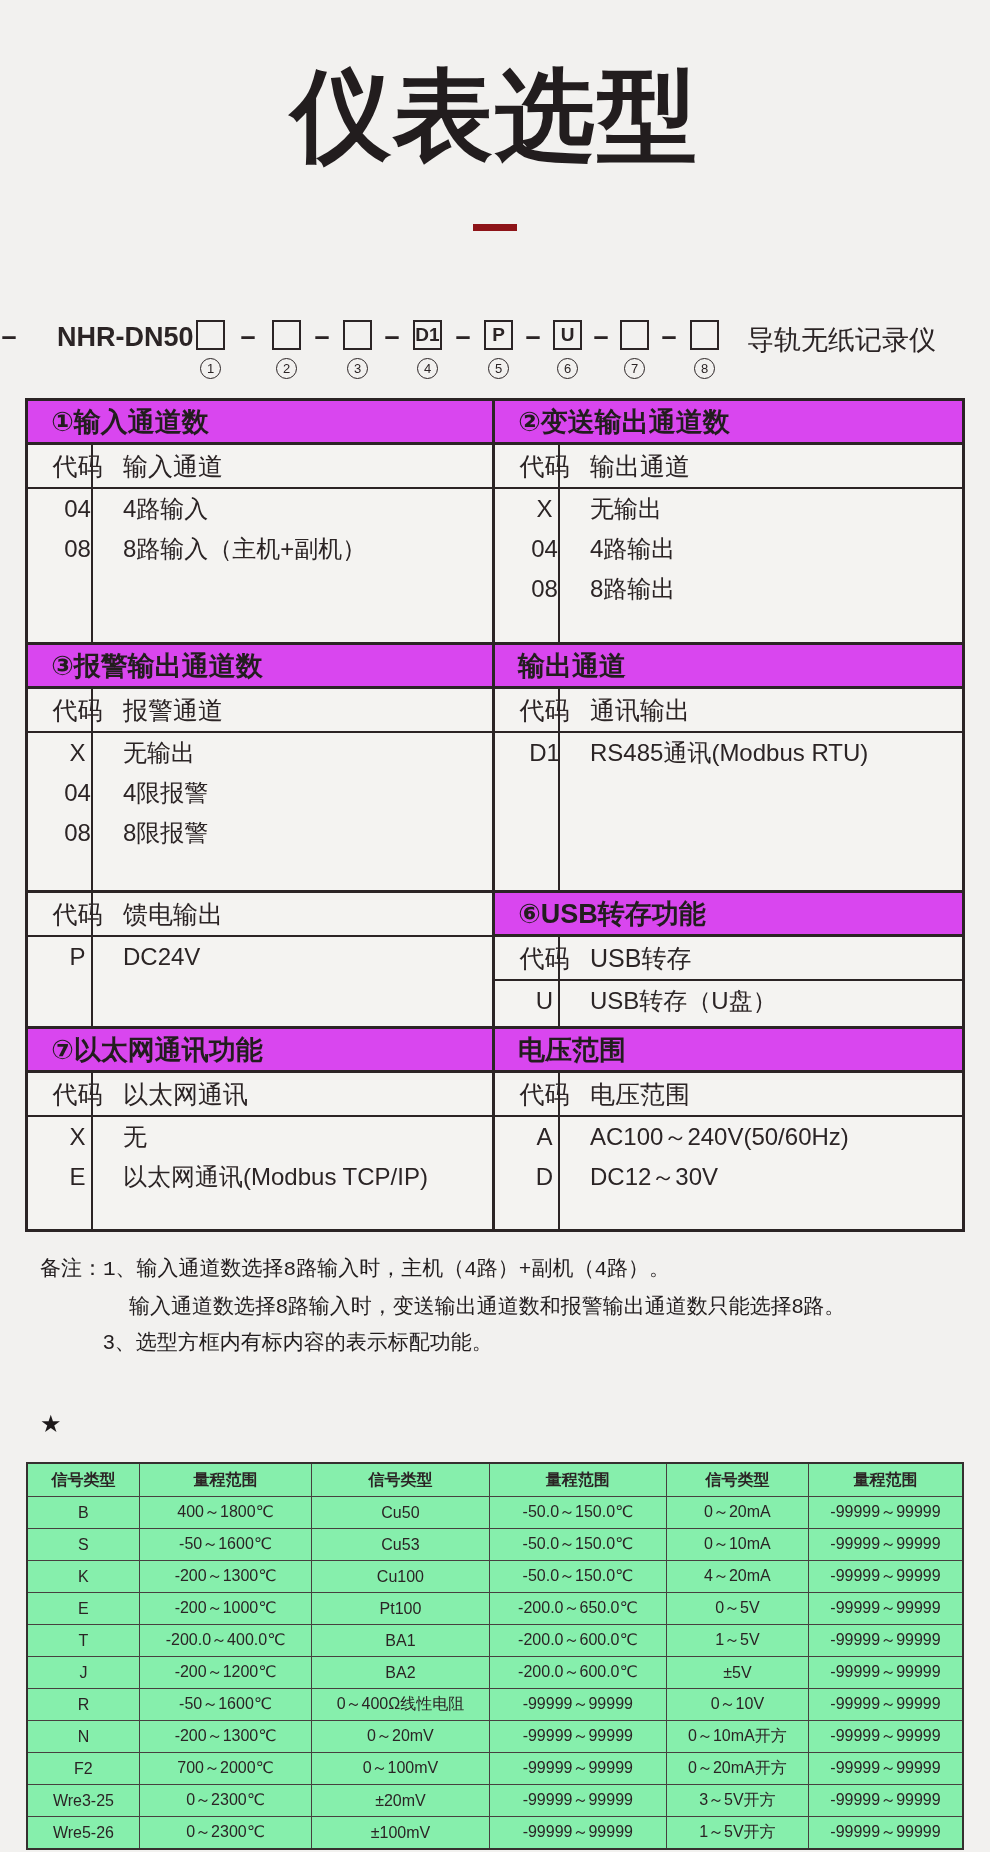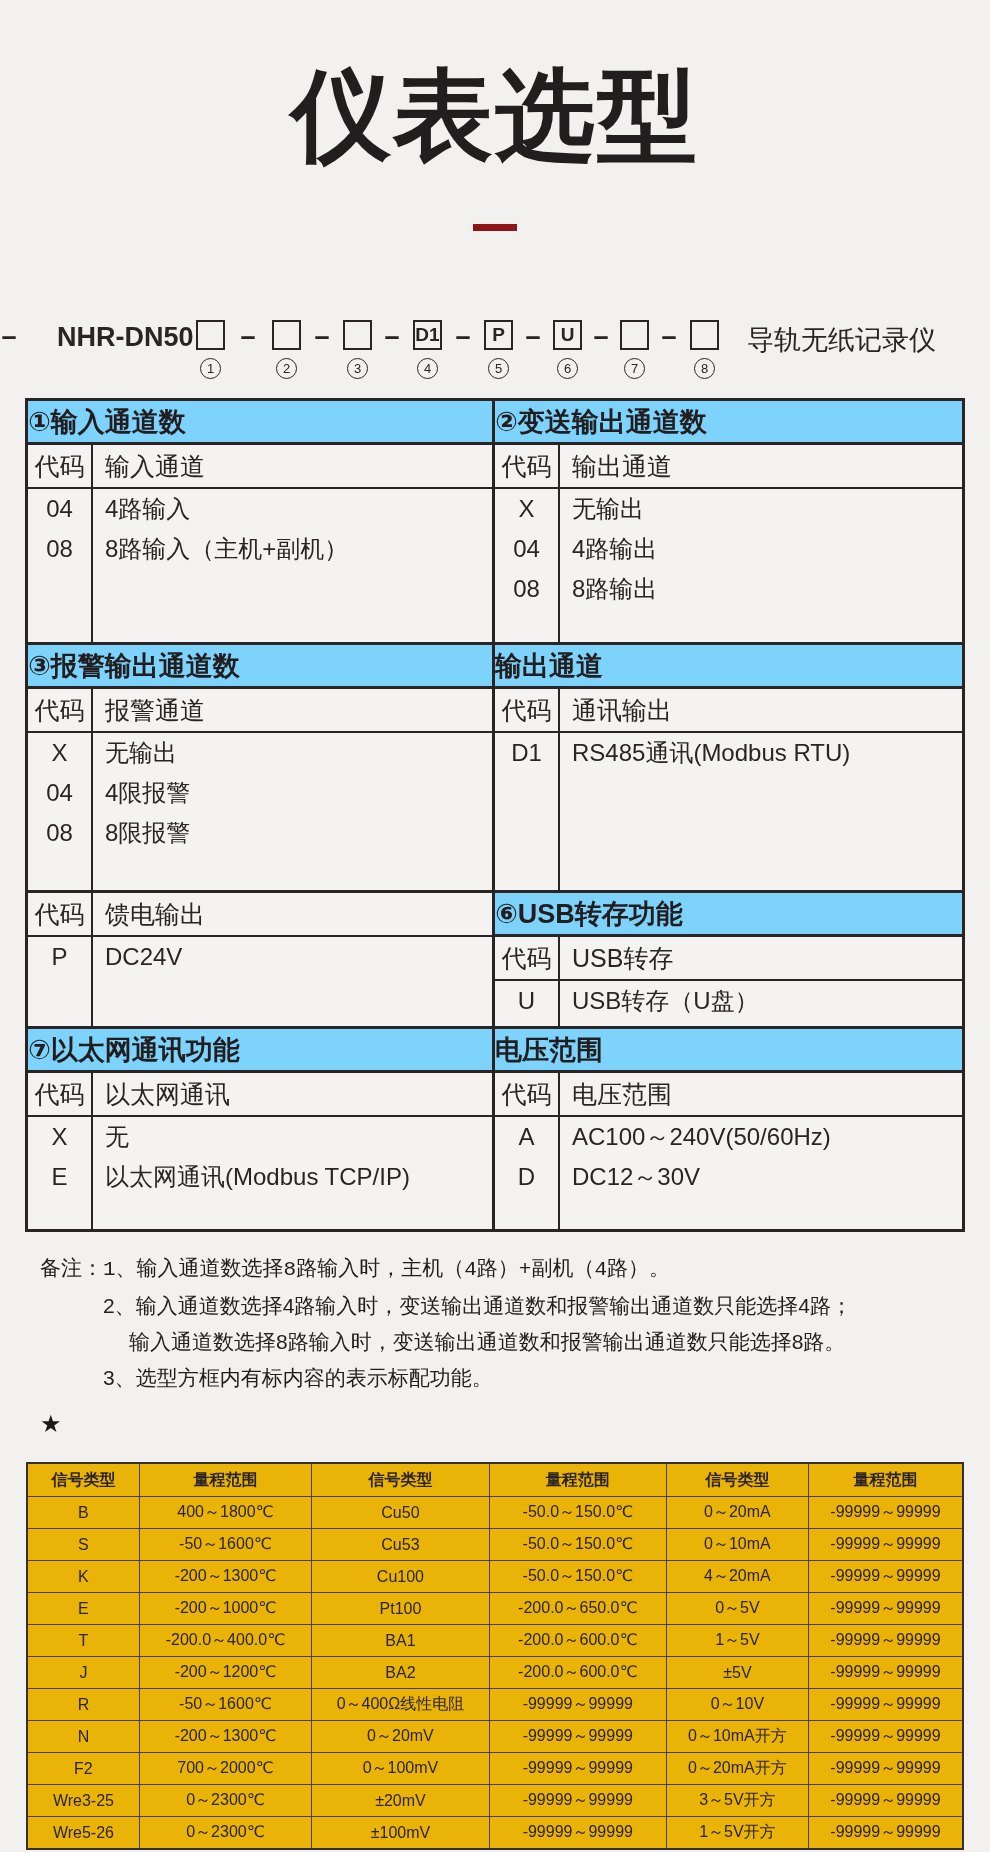--- a/index.html
+++ b/index.html
@@ -42,8 +42,8 @@
   .sec{box-sizing:border-box;display:flex;flex-direction:column;overflow:hidden;}
   .sec.left{border-right:3px solid #2b2425;}
   .sec.hr{border-bottom:3px solid #2b2425;}
-  .sec-title{height:44px;box-sizing:border-box;background:#7dd3fc;border-bottom:3px solid #2b2425;
-    display:flex;align-items:center;padding-left:0;font-size:27px;font-weight:700;color:#221d1e;}
+  .sec-title{height:44px;box-sizing:border-box;background:#d946ef;border-bottom:3px solid #2b2425;
+    display:flex;align-items:center;padding-left:23px;font-size:27px;font-weight:700;color:#221d1e;}
   .sec-body{position:relative;flex:1;display:flex;flex-direction:column;}
   .vdiv{position:absolute;left:63px;top:0;bottom:0;width:2px;background:#2b2425;}
   .sec-head{height:44px;box-sizing:border-box;border-bottom:2px solid #2b2425;display:flex;

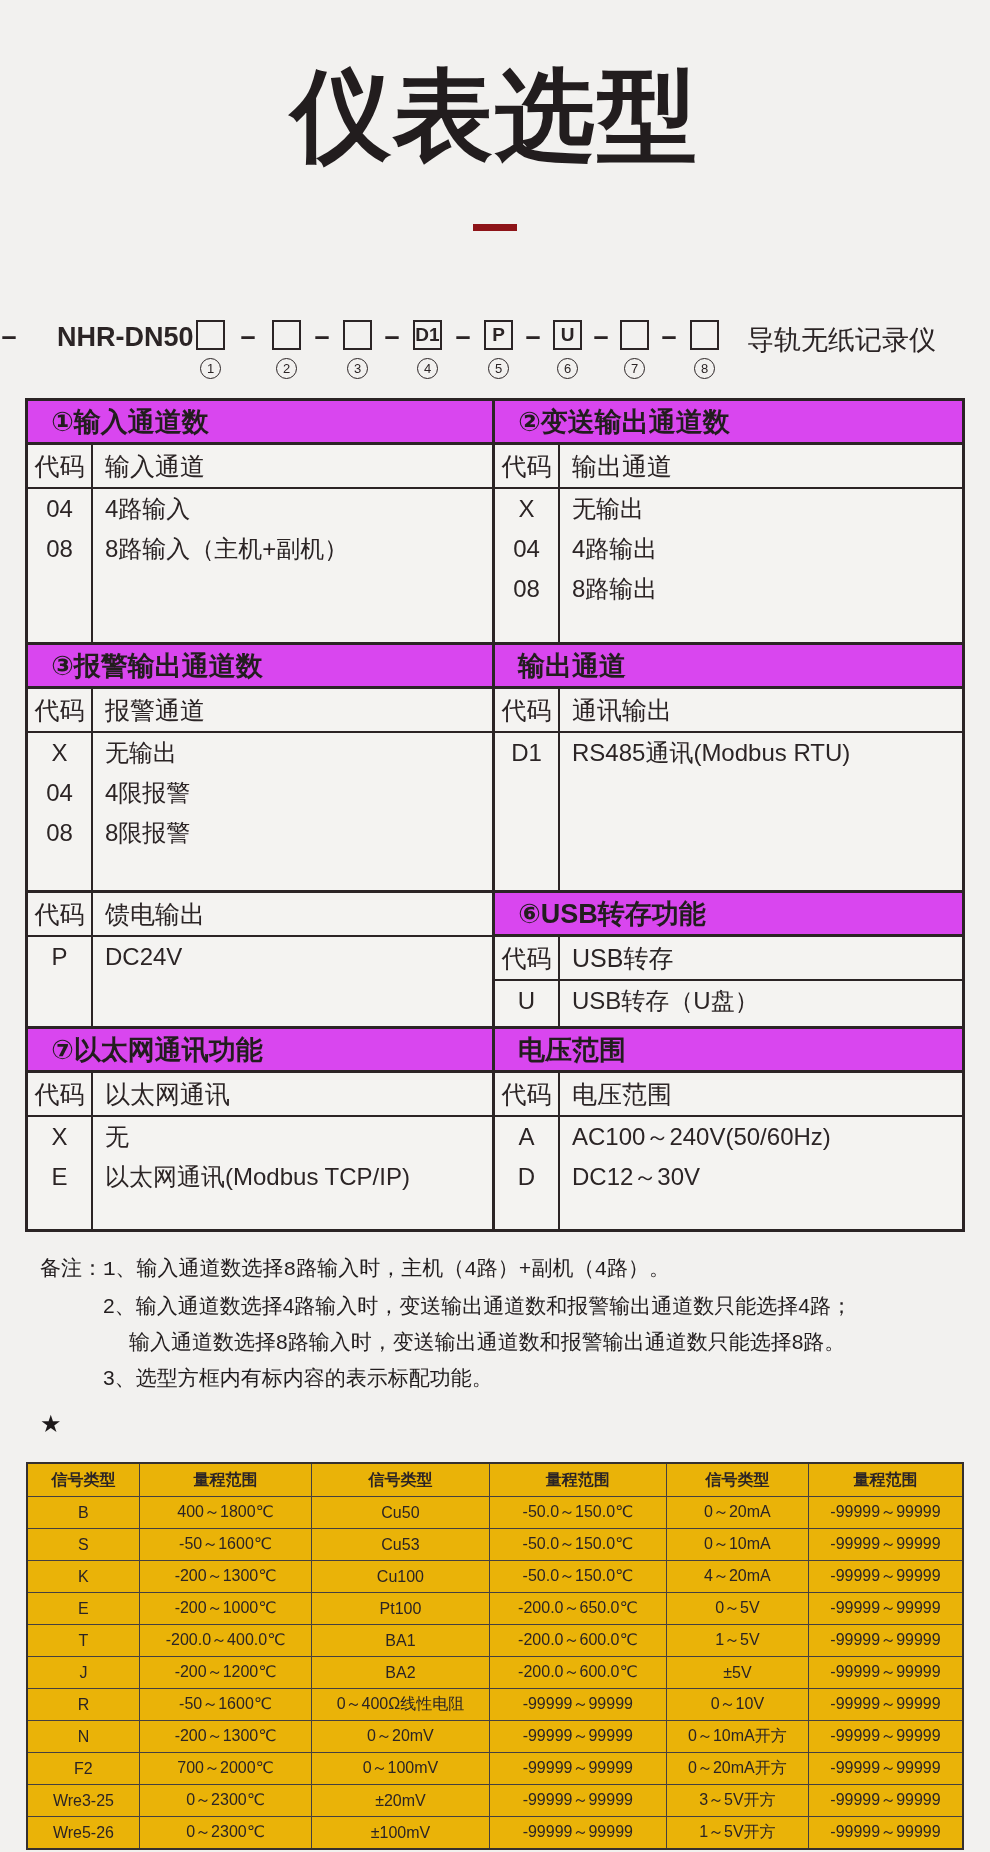--- a/index.html
+++ b/index.html
@@ -49,7 +49,7 @@
   .sec-head{height:44px;box-sizing:border-box;border-bottom:2px solid #2b2425;display:flex;
     font-size:25px;}
   .sec-row{height:40px;display:flex;font-size:24px;}
-  .code-cell{width:63px;display:flex;align-items:center;justify-content:center;flex:none;}
+  .code-cell{width:63px;display:flex;align-items:center;justify-content:center;flex:none;padding-left:18px;}
   .desc-cell{flex:1;display:flex;align-items:center;padding-left:14px;}
   
   .notes{position:absolute;top:1252px;left:40px;right:30px;font-size:21px;line-height:36px;color:#221d1e;}

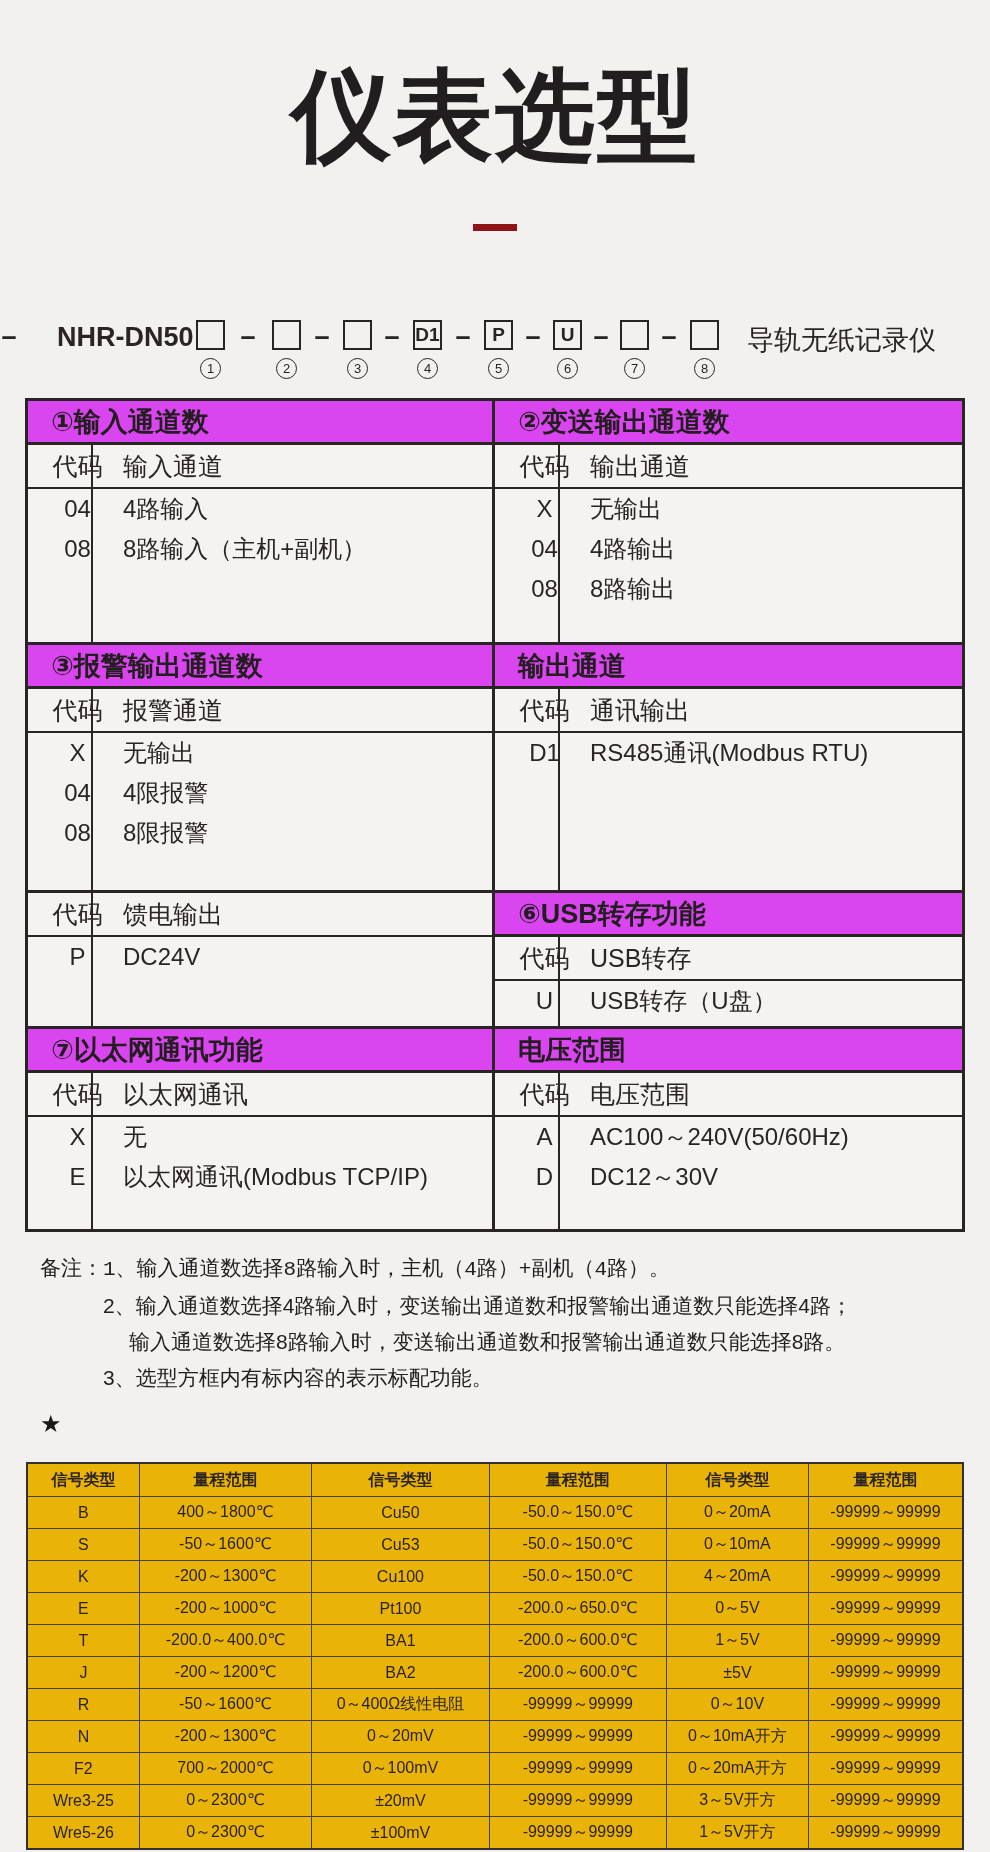--- a/index.html
+++ b/index.html
@@ -273,7 +273,6 @@
       <span class="nlabel">备注：</span>
       <span>1、输入通道数选择8路输入时，主机（4路）+副机（4路）。</span>
     </div>
-    <div class="note-cont">2、输入通道数选择4路输入时，变送输出通道数和报警输出通道数只能选择4路；</div>
     <div class="note-cont deep">输入通道数选择8路输入时，变送输出通道数和报警输出通道数只能选择8路。</div>
     <div class="note-cont">3、选型方框内有标内容的表示标配功能。</div>
   </div>

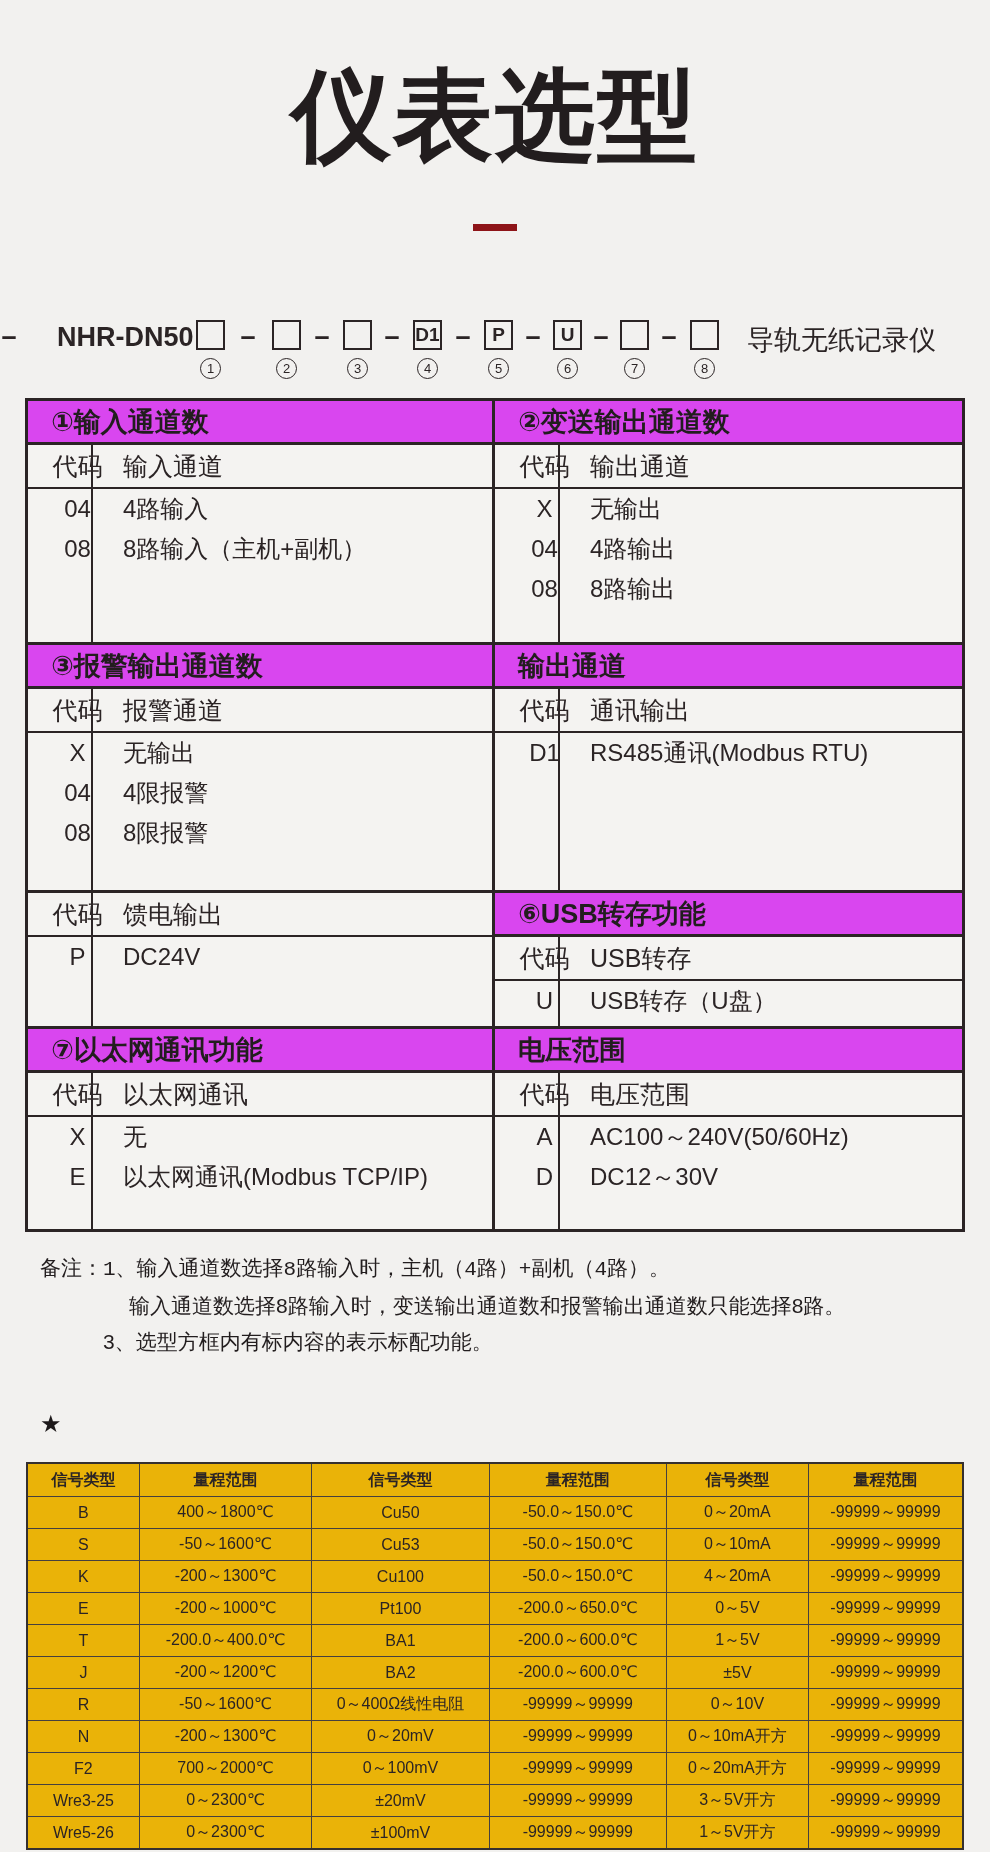--- a/index.html
+++ b/index.html
@@ -62,7 +62,7 @@
     display:flex;align-items:center;gap:14px;}
   .sig-head .star{font-size:24px;}
   .sig-table{position:absolute;top:1462px;left:26px;width:938px;border-collapse:collapse;
-    table-layout:fixed;background:#eab308;font-size:16px;color:#2b2425;}
+    table-layout:fixed;background:#86efac;font-size:16px;color:#2b2425;}
   .sig-table th,.sig-table td{border:1px solid #46403f;text-align:center;padding:0;
     overflow:hidden;white-space:nowrap;}
   .sig-table{border:2px solid #35302f;}

